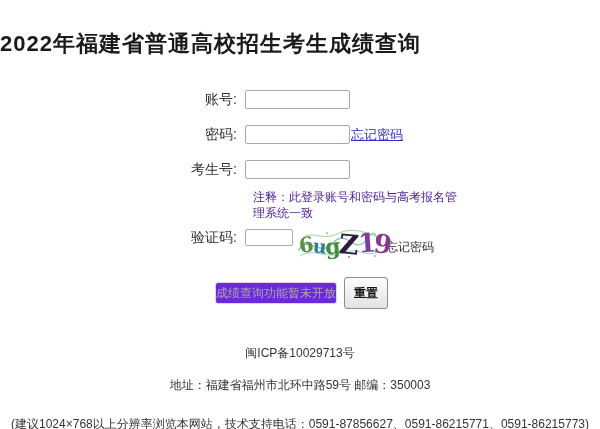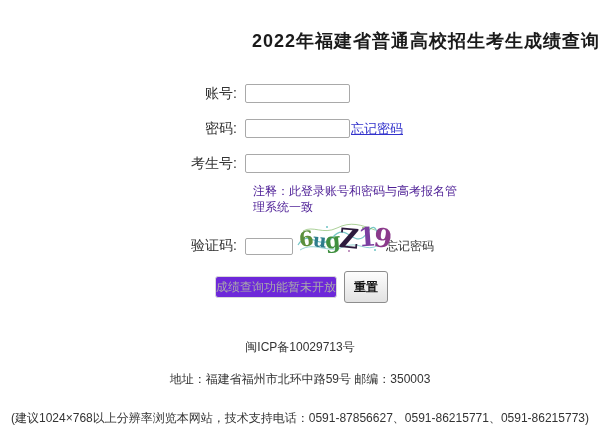--- a/index.html
+++ b/index.html
@@ -12,8 +12,8 @@
   }
   .page-title {
     margin-top:29px;
-    text-align:right;
-    font-size:18px;
+    text-align:left;
+    font-size:22px;
     font-weight:bold;
     color:#1a1a1a;
     letter-spacing:1px;

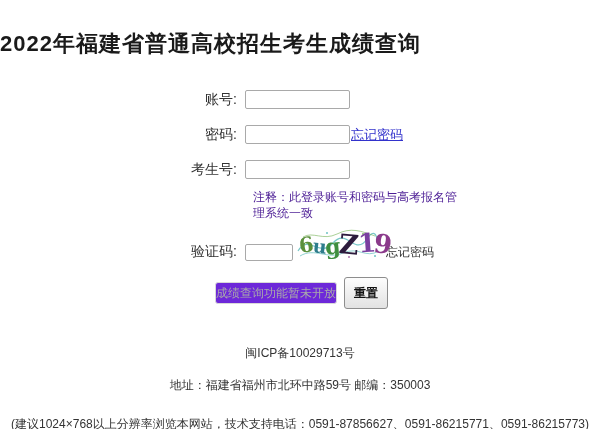--- a/index.html
+++ b/index.html
@@ -49,7 +49,7 @@
     font-size:12px;
     line-height:1.35;
   }
-  .captcha-row { margin-bottom:14px; align-items:flex-end; }
+  .captcha-row { margin-bottom:14px; align-items:flex-start; }
   .captcha-input {
     width:48px; height:17px;
     border:1px solid #a9a9a9;

